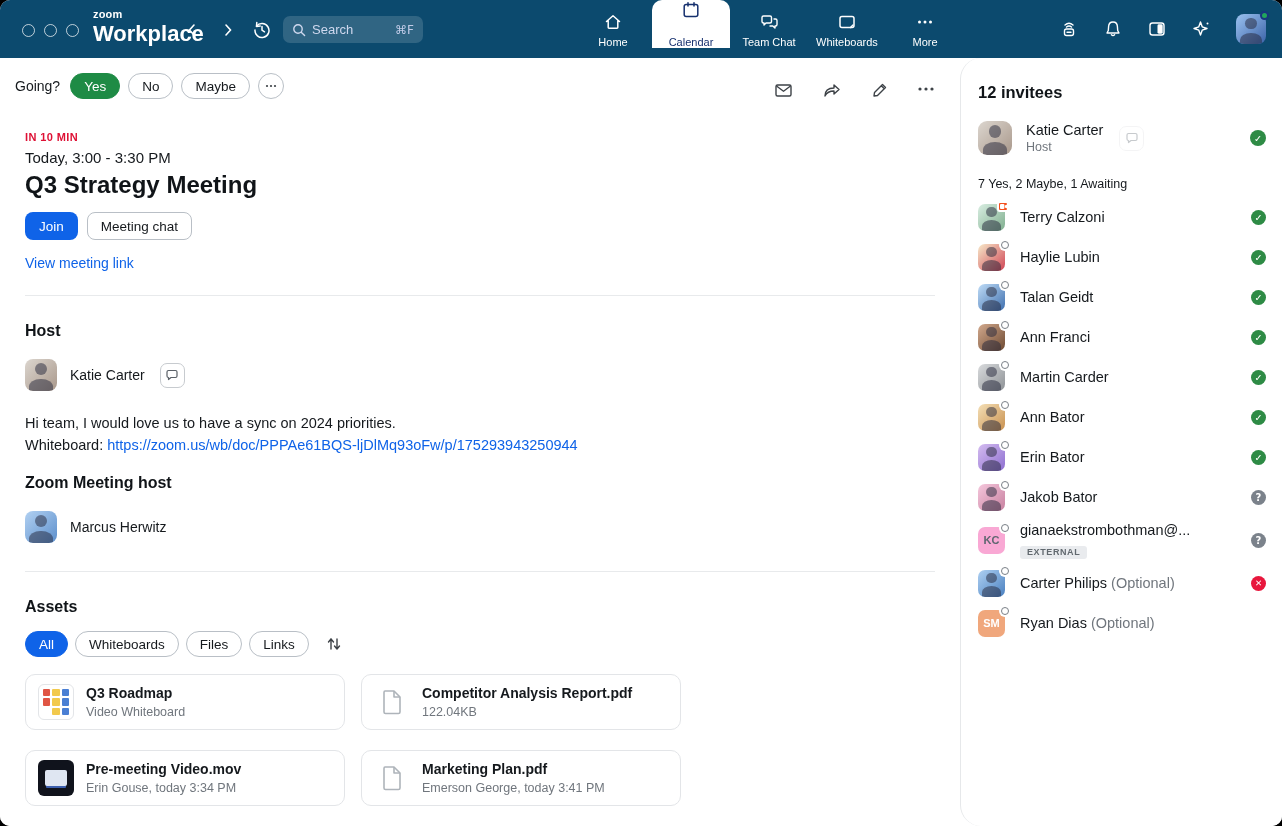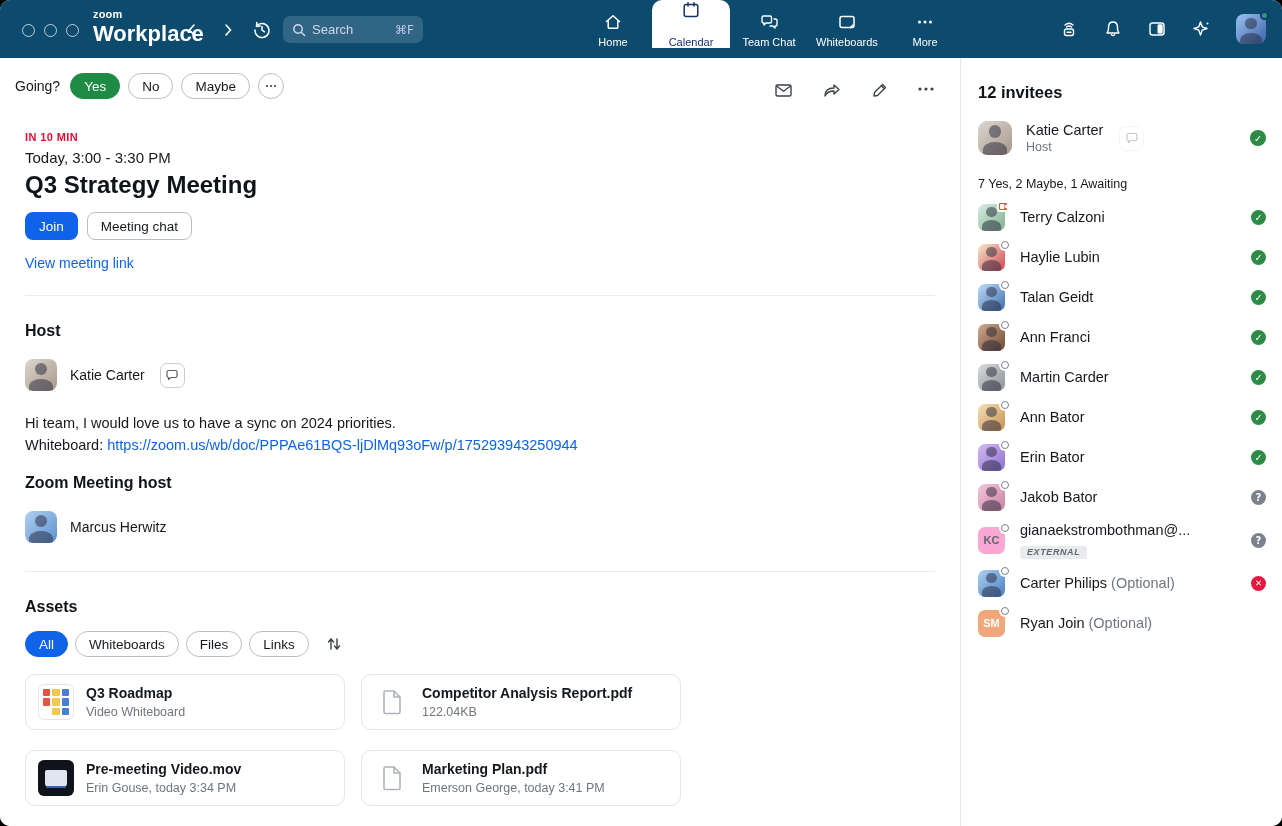--- a/index.html
+++ b/index.html
@@ -42,7 +42,7 @@
   
   .content { display:flex; height:768px; background:#fff; }
   .left { position:relative; width:960px; padding:14px 25px 0 25px; }
-  .sidebar { width:322px; border-left:1px solid #e6e8ea; padding:0 16px 0 17px; }
+  .sidebar { width:322px; border-left:1px solid #e6e8ea; padding:0 16px 0 17px;border-radius:21px; }
 
   
   .going-row { display:flex; align-items:center; gap:8px; margin-left:-10px; height:28px; }

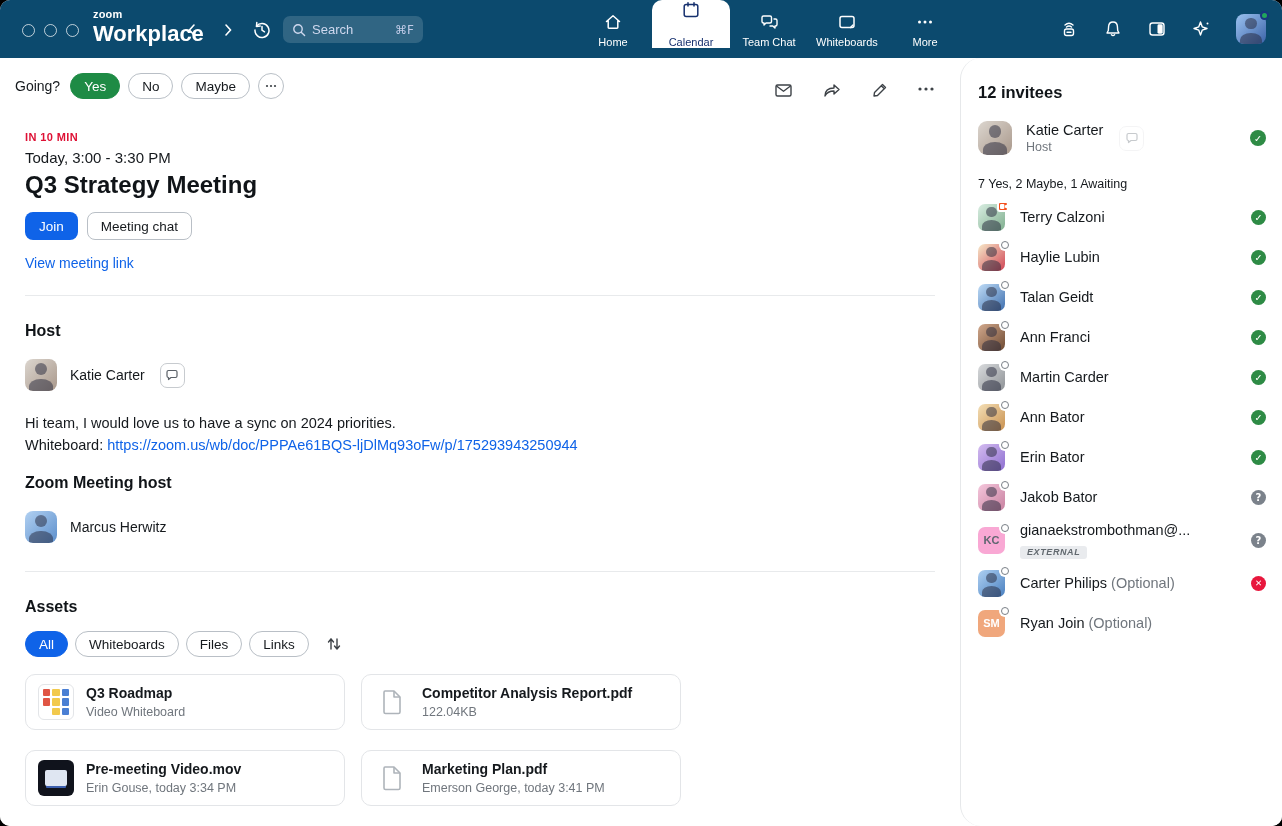--- a/index.html
+++ b/index.html
@@ -118,7 +118,7 @@
   .stack { margin-left:15px; line-height:1; }
   .stack .inv-name { margin-left:0; }
   .extbadge { display:inline-block; margin-top:8px; background:#e9ebee; color:#62696f;
-    font-size:9px; font-weight:700; letter-spacing:.6px; padding:2px 7px; border-radius:3px;font-style:italic; }
+    font-size:9px; font-weight:700; letter-spacing:.6px; padding:2px 7px; border-radius:3px; }
 
   .st { margin-left:auto; width:15px; height:15px; border-radius:50%; flex:0 0 auto;
     display:flex; align-items:center; justify-content:center; color:#fff;

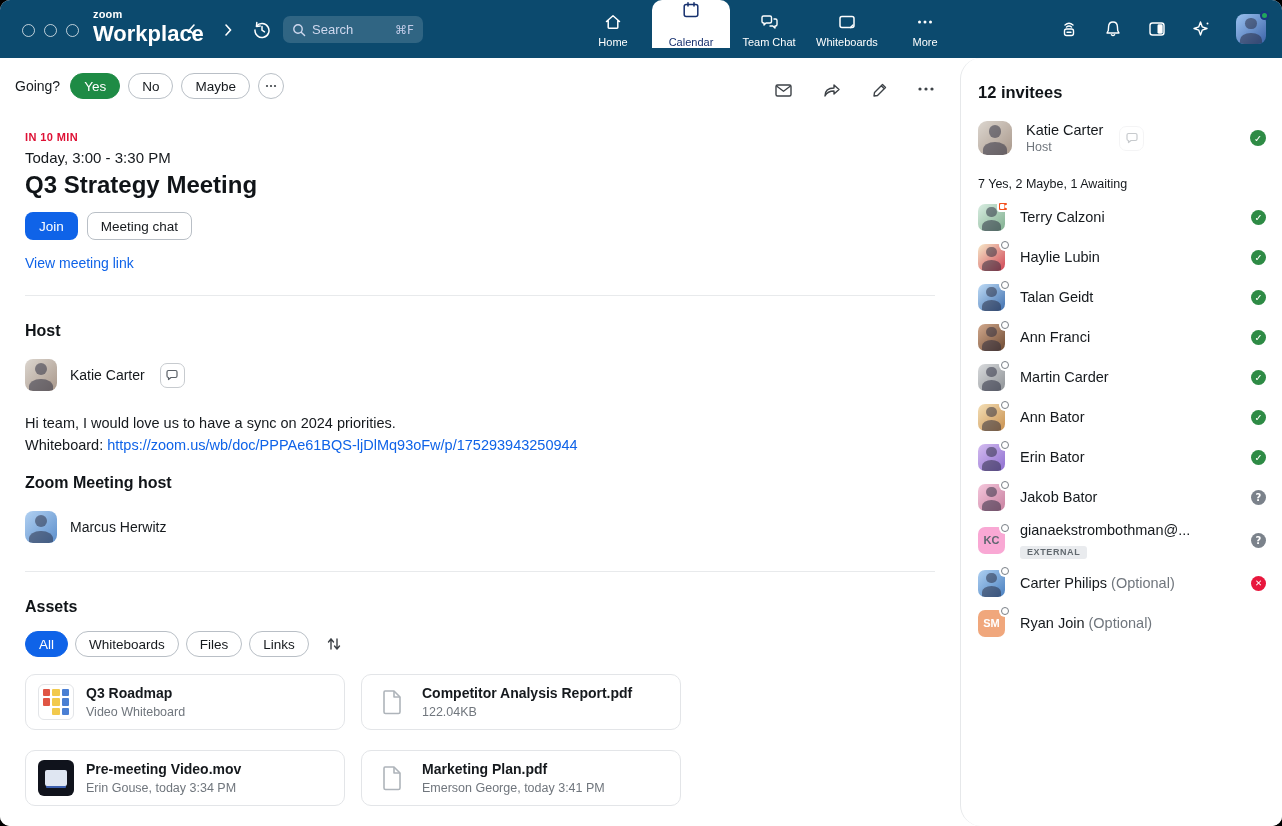--- a/index.html
+++ b/index.html
@@ -564,7 +564,7 @@
               <span>SM</span>
               <span class="presence"></span>
             </div>
-          <span class="inv-name"><span>Ryan Join</span> <span class="opt">(Optional)</span></span>
+          <span class="inv-name"><span>Ryan Dias</span> <span class="opt">(Optional)</span></span>
           <span class="st st-none"></span>
         </div>
 

